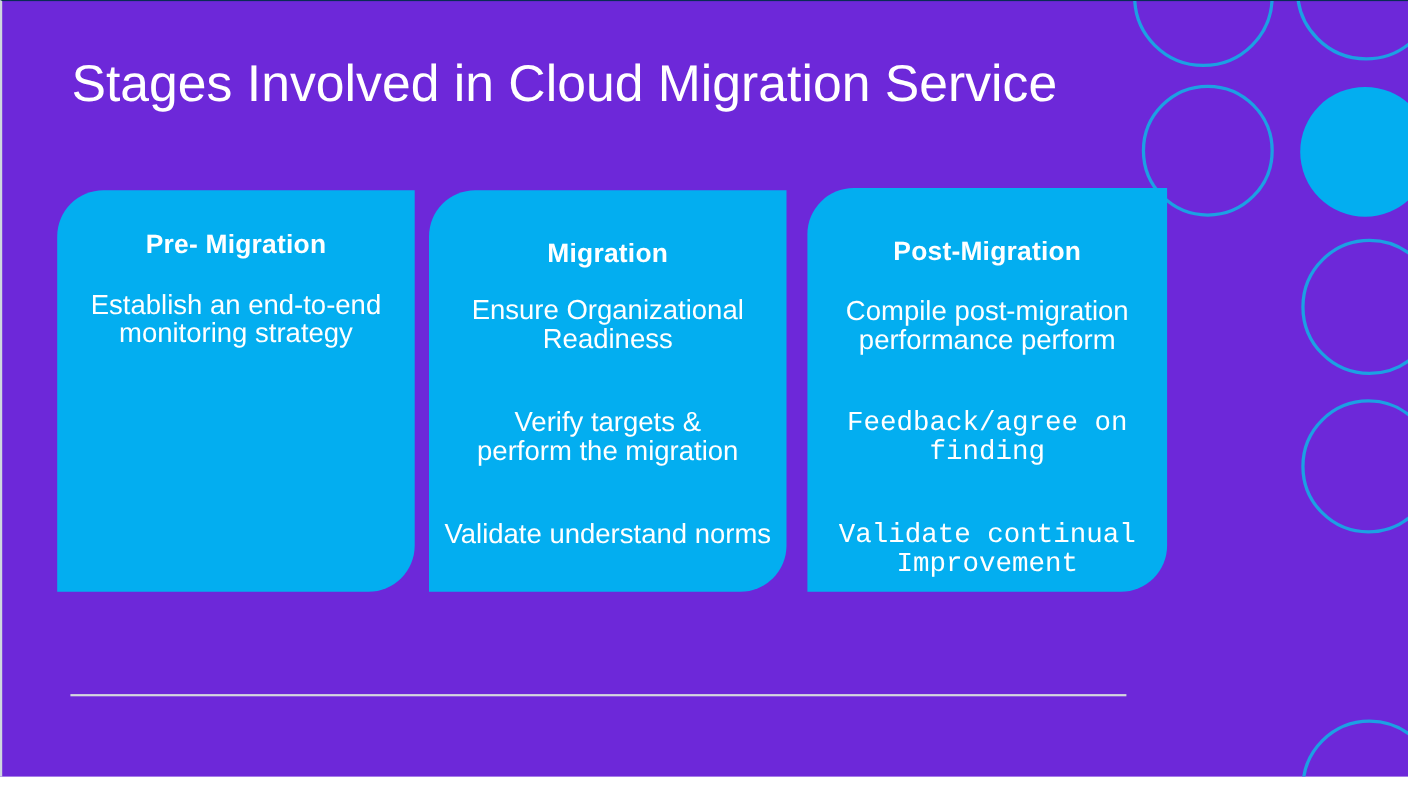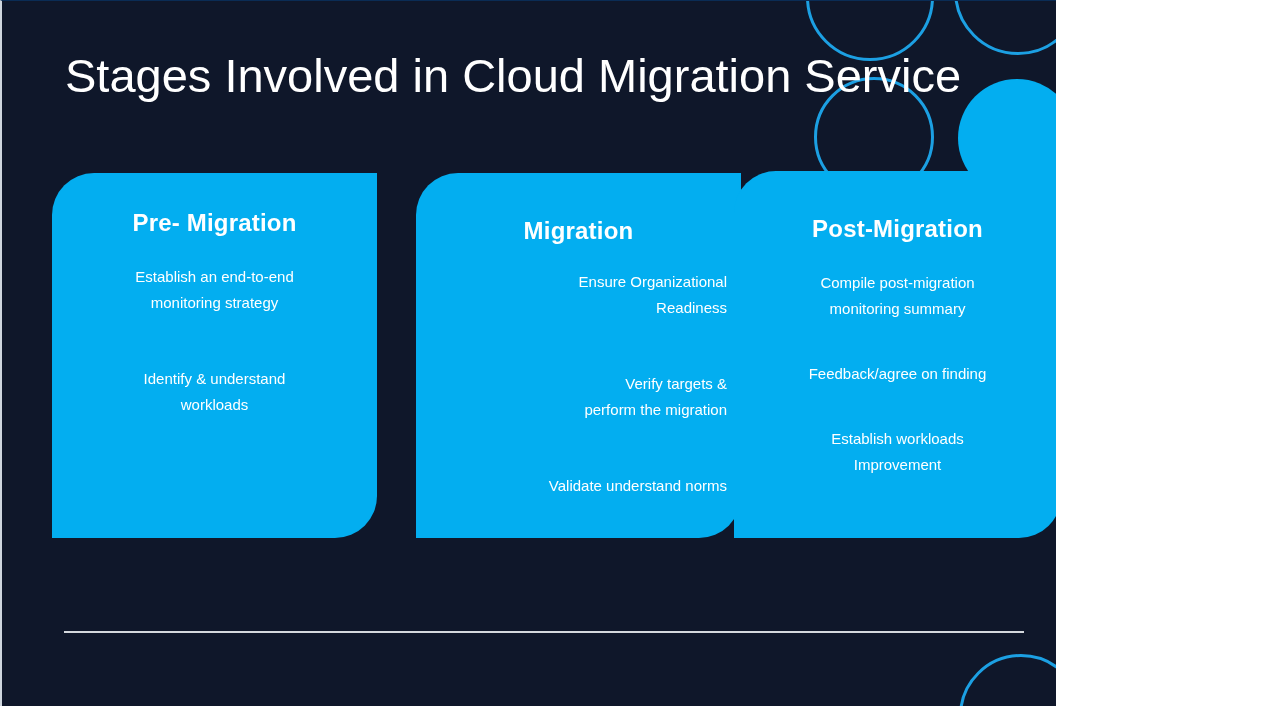--- a/index.html
+++ b/index.html
@@ -18,9 +18,9 @@
   
   .slide {
     position: relative;
-    width: 1056px;
+    width: 1280px;
     height: 706px;
-    background: #0f172a;
+    background: #6d28d9;
     overflow: hidden;
     box-sizing: border-box;
     border-left: 2px solid #cfd6de;

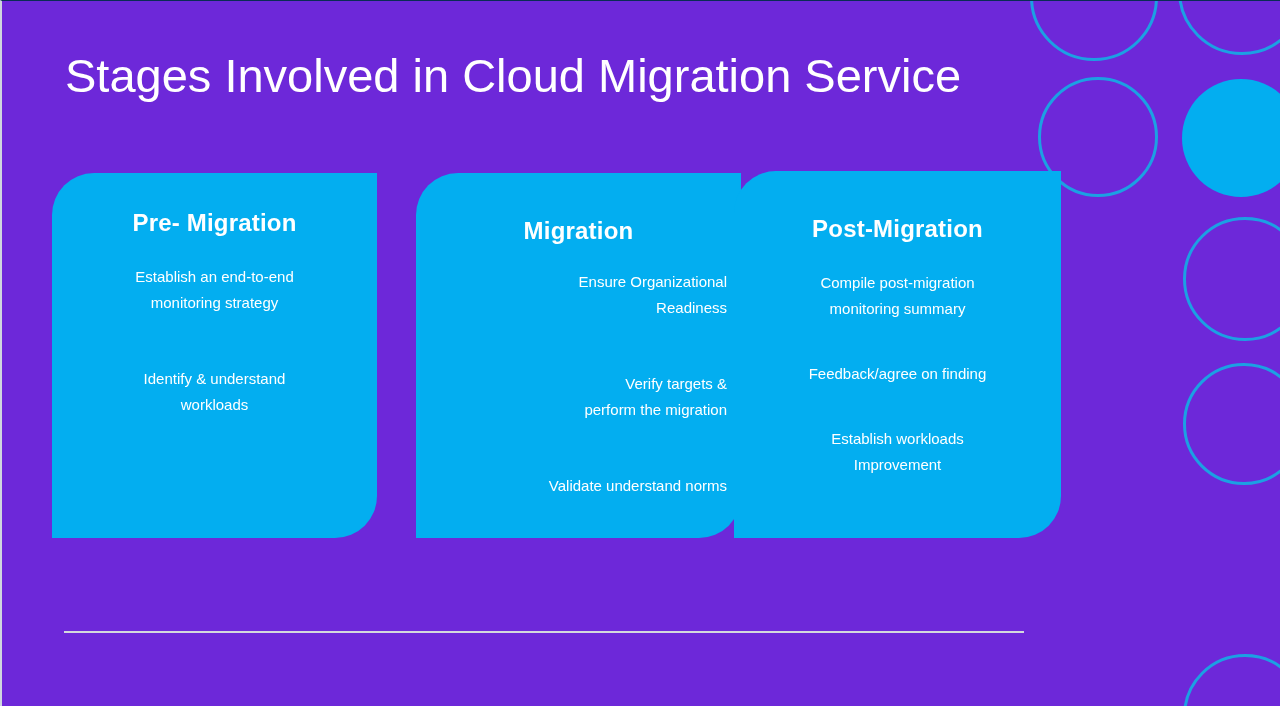--- a/index.html
+++ b/index.html
@@ -82,7 +82,7 @@
     padding: 0 14px;
   }
   .card-1 { left: 50px;  top: 172px; width: 325px; height: 365px; }
-  .card-2 { left: 414px; top: 172px; width: 325px; height: 365px; }
+  .card-2 { left: 388px; top: 172px; width: 325px; height: 365px; }
   .card-3 { left: 732px; top: 170px; width: 327px; height: 367px; }
 
   .card-heading {

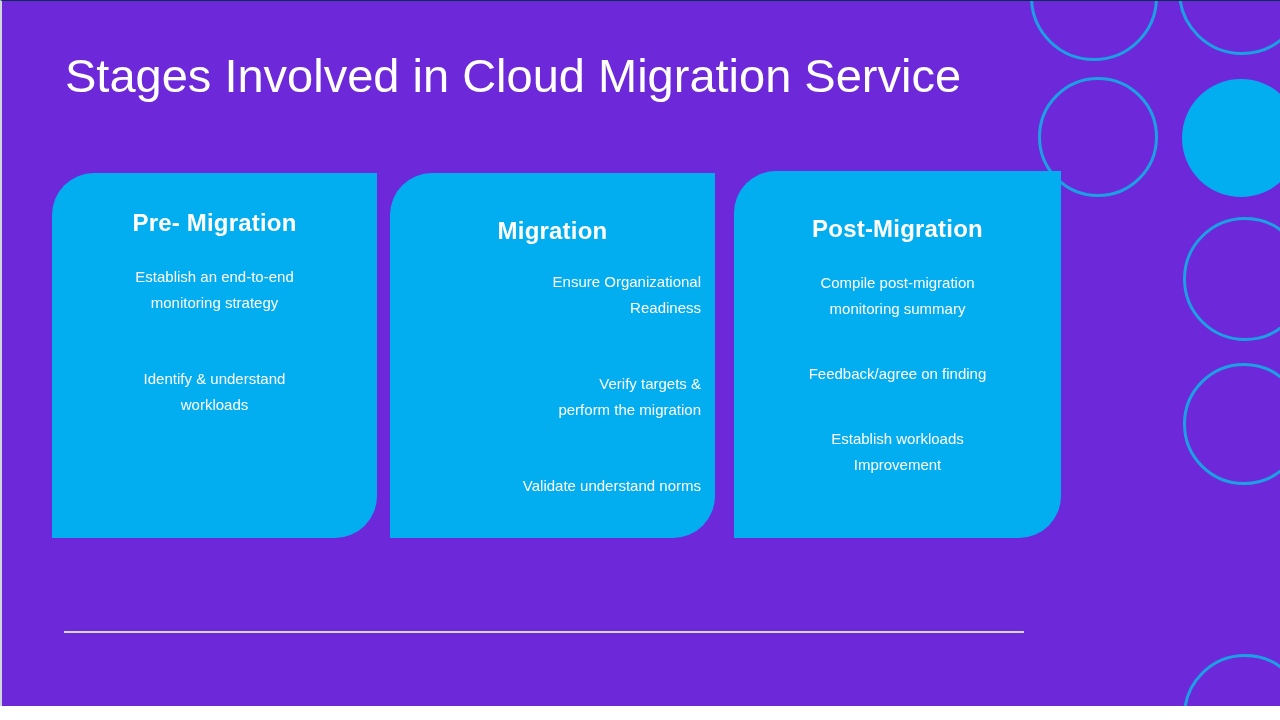--- a/index.html
+++ b/index.html
@@ -101,7 +101,7 @@
     padding: 0;
   }
   .card-item {
-    font-size: 15px;
+    font-size: 25px;
     line-height: 26px;
     font-weight: 400;
     color: #ffffff;

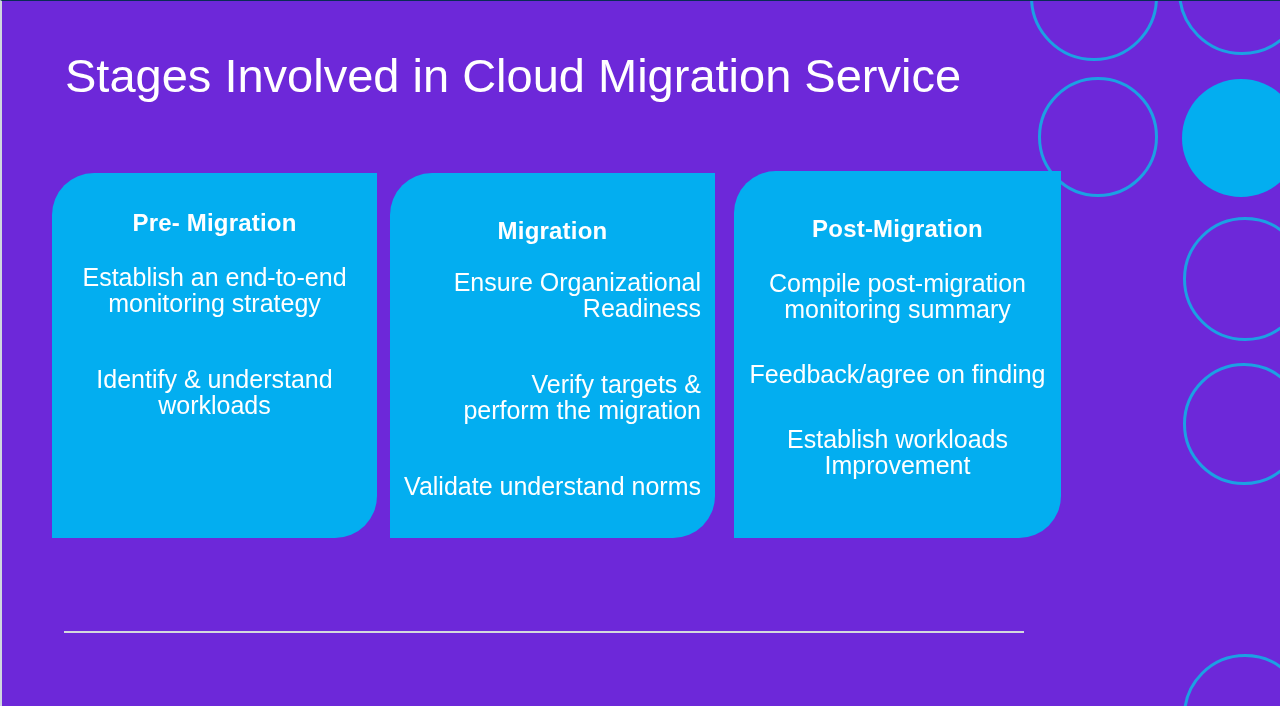--- a/index.html
+++ b/index.html
@@ -109,7 +109,7 @@
   }
   .card-1 .card-items { margin-top: 27px; }
   .card-1 .card-item + .card-item { margin-top: 50px; }
-  .card-2 .card-items { margin-top: 24px; text-align: right; }
+  .card-2 .card-items { margin-top: 24px; }
   .card-2 .card-item + .card-item { margin-top: 50px; }
   .card-3 .card-items { margin-top: 27px; }
   .card-3 .card-item + .card-item { margin-top: 39px; }

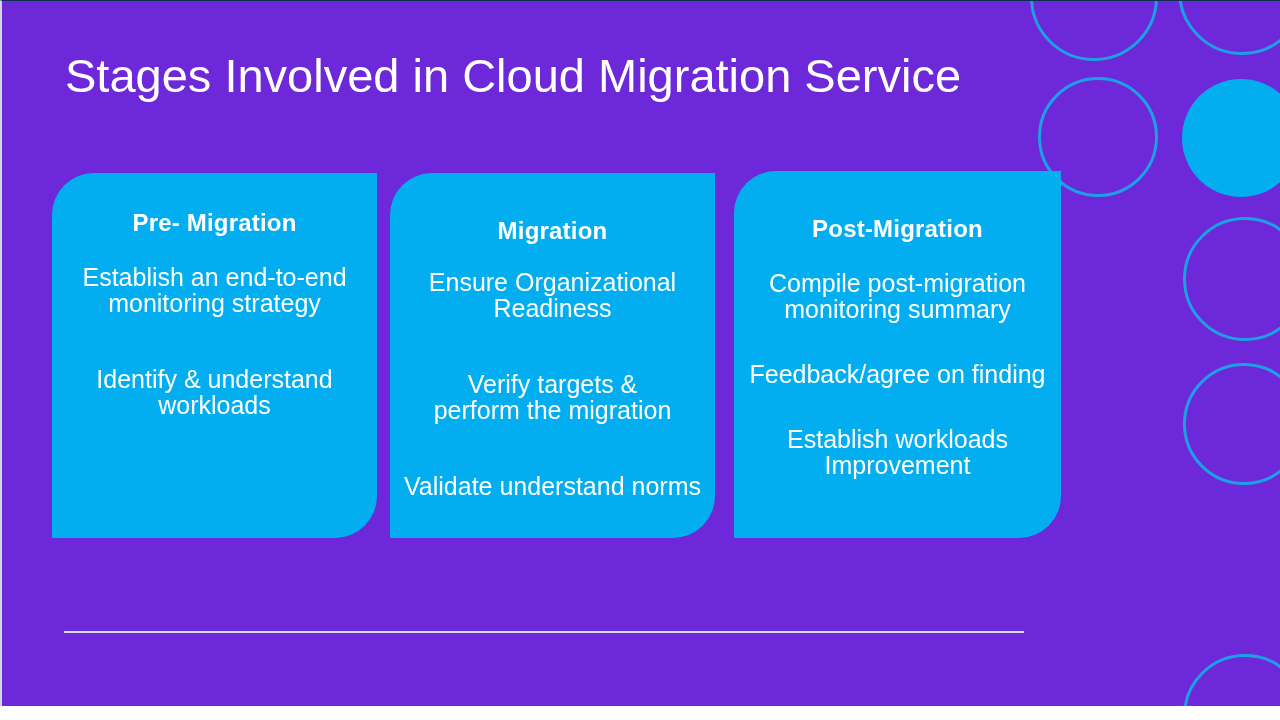--- a/index.html
+++ b/index.html
@@ -175,7 +175,7 @@
       <div class="card-heading">Post-Migration</div>
       <ul class="card-items">
         <li class="card-item">Compile post-migration
-monitoring summary</li>
+performance perform</li>
         <li class="card-item">Feedback/agree on finding</li>
         <li class="card-item">Establish workloads
 Improvement</li>

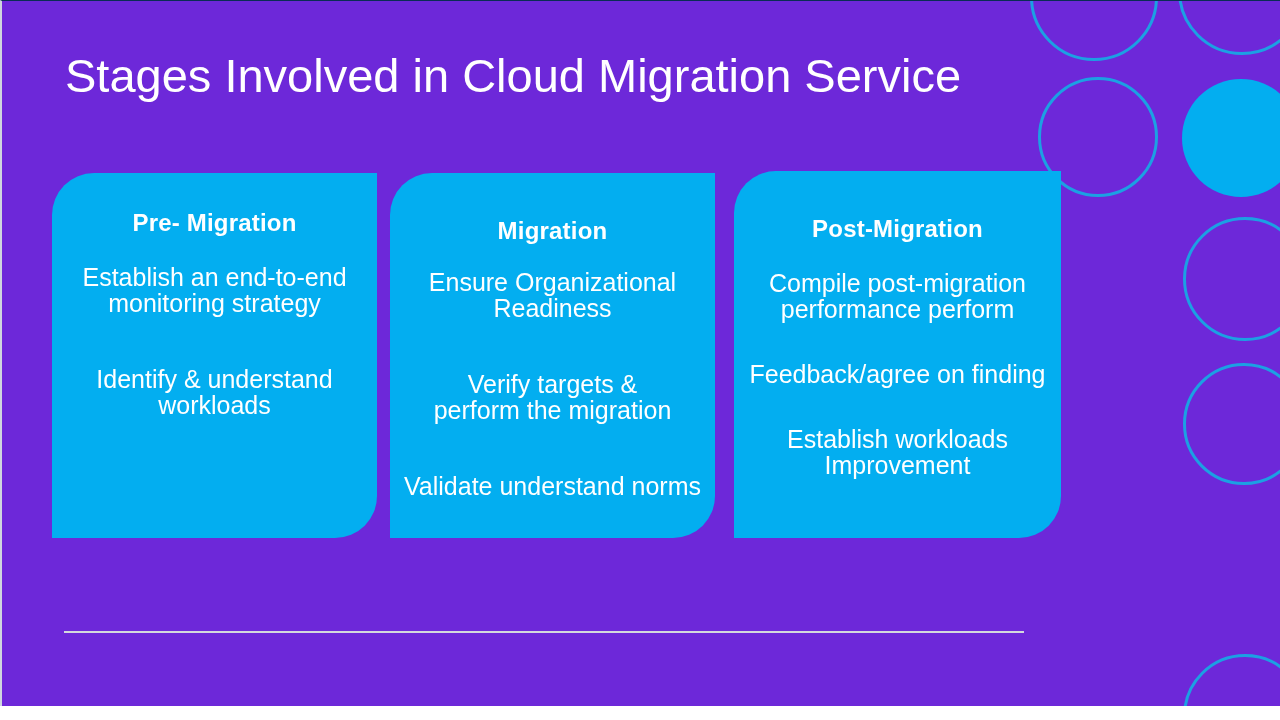--- a/index.html
+++ b/index.html
@@ -155,8 +155,6 @@
       <ul class="card-items">
         <li class="card-item">Establish an end-to-end
 monitoring strategy</li>
-        <li class="card-item">Identify &amp; understand
-workloads</li>
       </ul>
     </div>
 

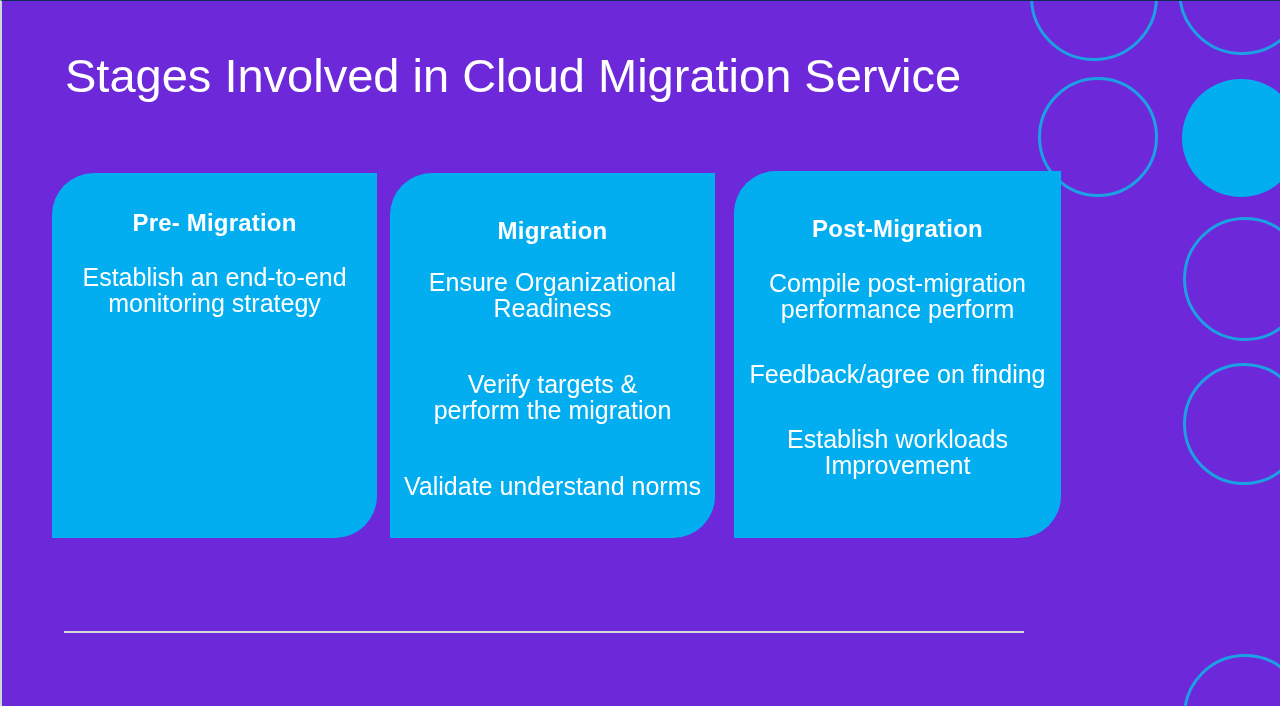--- a/index.html
+++ b/index.html
@@ -112,7 +112,7 @@
   .card-2 .card-items { margin-top: 24px; }
   .card-2 .card-item + .card-item { margin-top: 50px; }
   .card-3 .card-items { margin-top: 27px; }
-  .card-3 .card-item + .card-item { margin-top: 39px; }
+  .card-3 .card-item + .card-item { margin-top: 50px; font-family: Liberation Mono, monospace; }
 
   
   .divider {

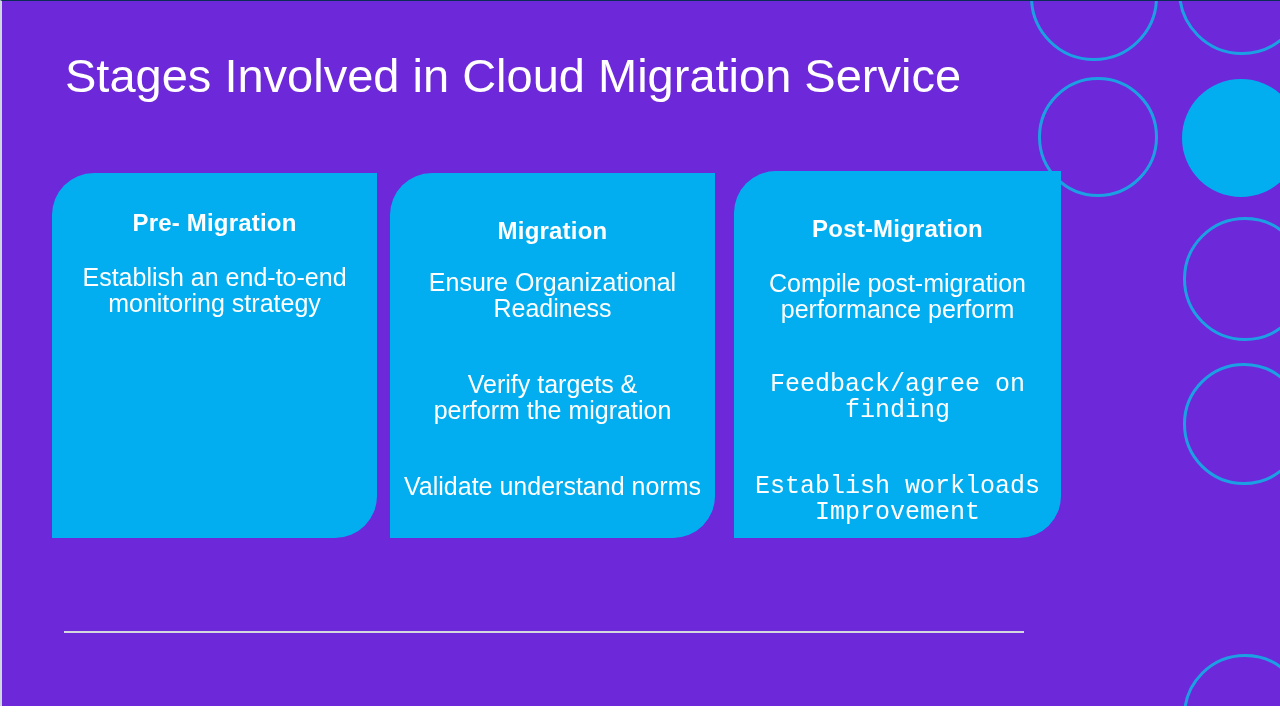--- a/index.html
+++ b/index.html
@@ -175,7 +175,7 @@
         <li class="card-item">Compile post-migration
 performance perform</li>
         <li class="card-item">Feedback/agree on finding</li>
-        <li class="card-item">Establish workloads
+        <li class="card-item">Validate continual
 Improvement</li>
       </ul>
     </div>

